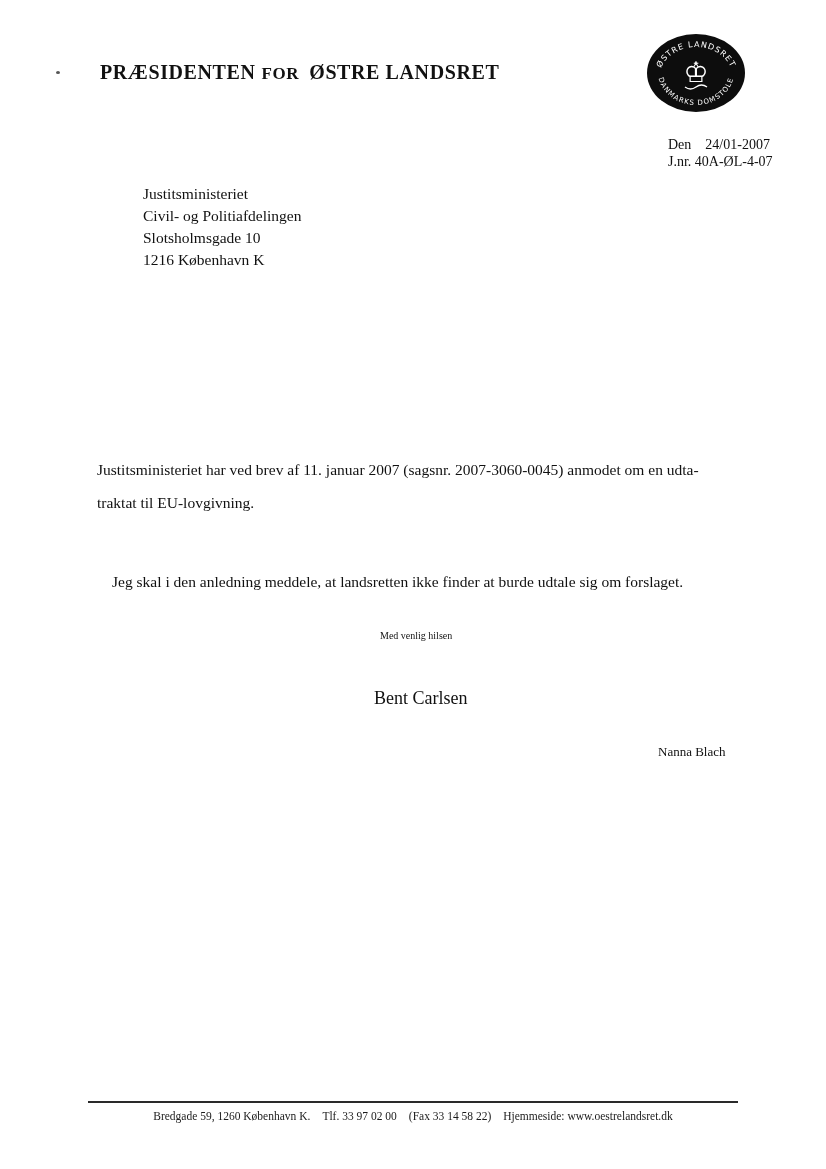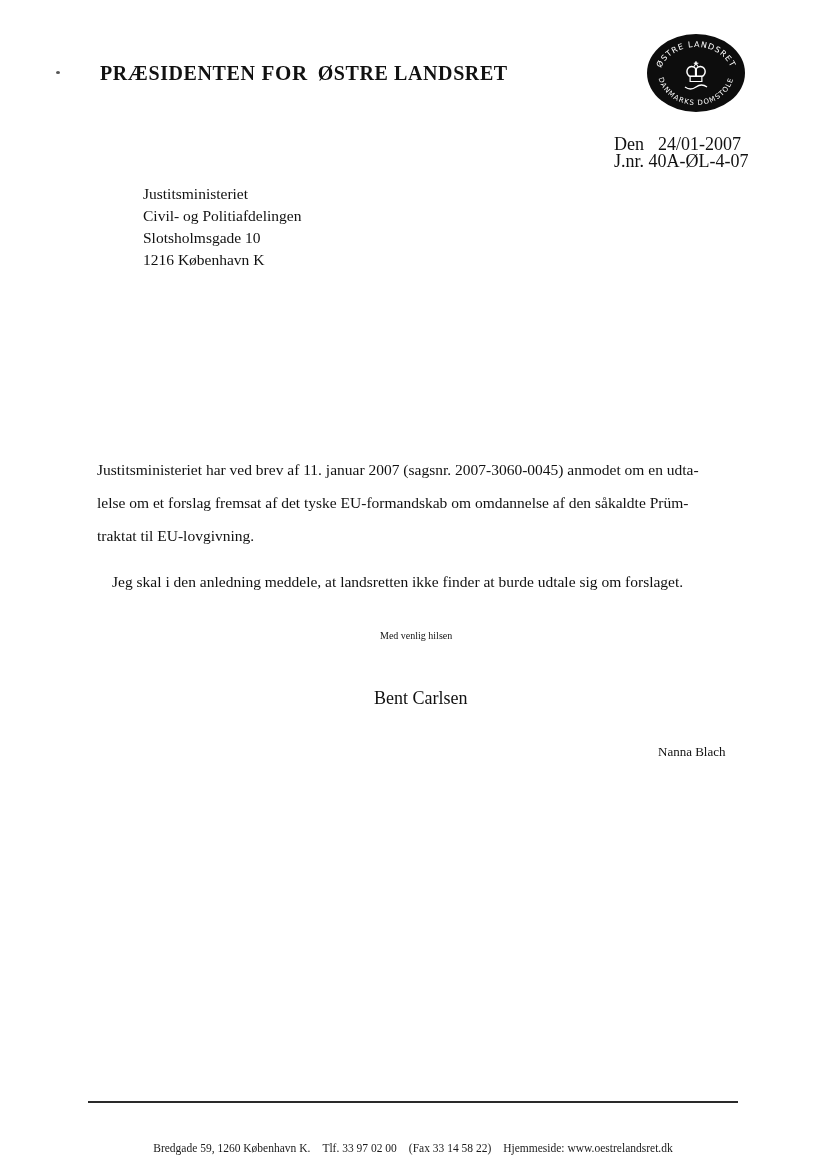--- a/index.html
+++ b/index.html
@@ -29,7 +29,7 @@
     white-space: nowrap;
   }
   .letterhead-title .small-for {
-    font-size: 21px;
+    font-size: 17px;
     margin: 0 6px 0 6px;
   }
   .letterhead-title .rest {

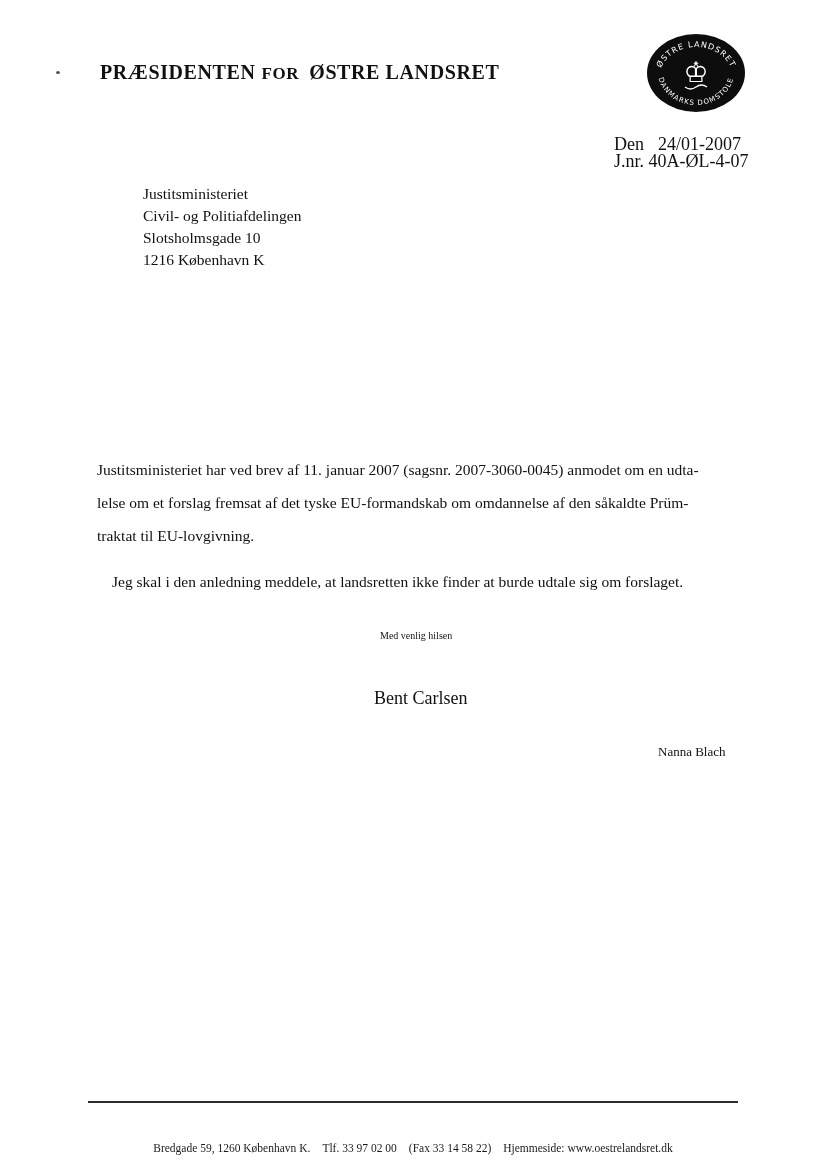--- a/index.html
+++ b/index.html
@@ -54,9 +54,9 @@
 
   
   .meta-block {
-    left: 614px;
+    left: 668px;
     top: 136px;
-    font-size: 18px;
+    font-size: 14px;
     line-height: 17px;
     white-space: nowrap;
   }

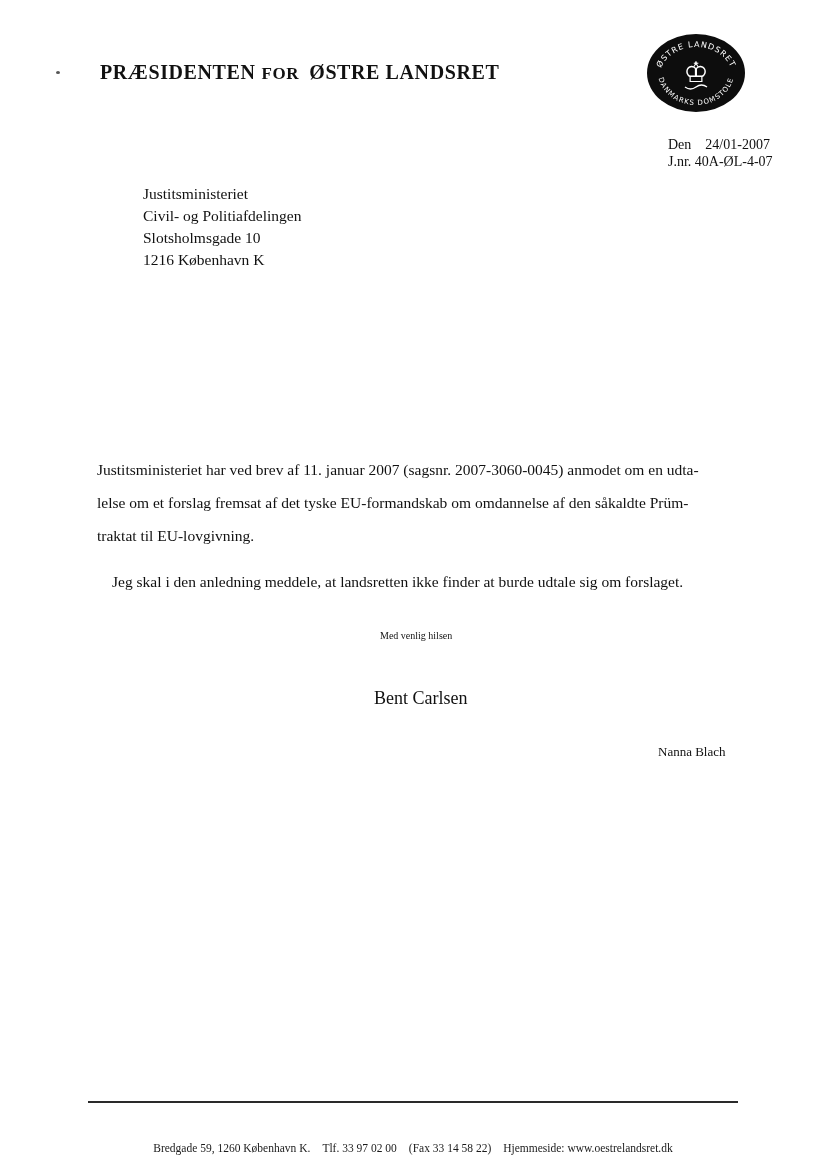--- a/index.html
+++ b/index.html
@@ -170,7 +170,6 @@
 
   <div class="abs body-para1">
     <div>Justitsministeriet har ved brev af 11. januar 2007 (sagsnr. 2007-3060-0045) anmodet om en udta-</div>
-    <div>lelse om et forslag fremsat af det tyske EU-formandskab om omdannelse af den såkaldte Prüm-</div>
     <div>traktat til EU-lovgivning.</div>
   </div>
 

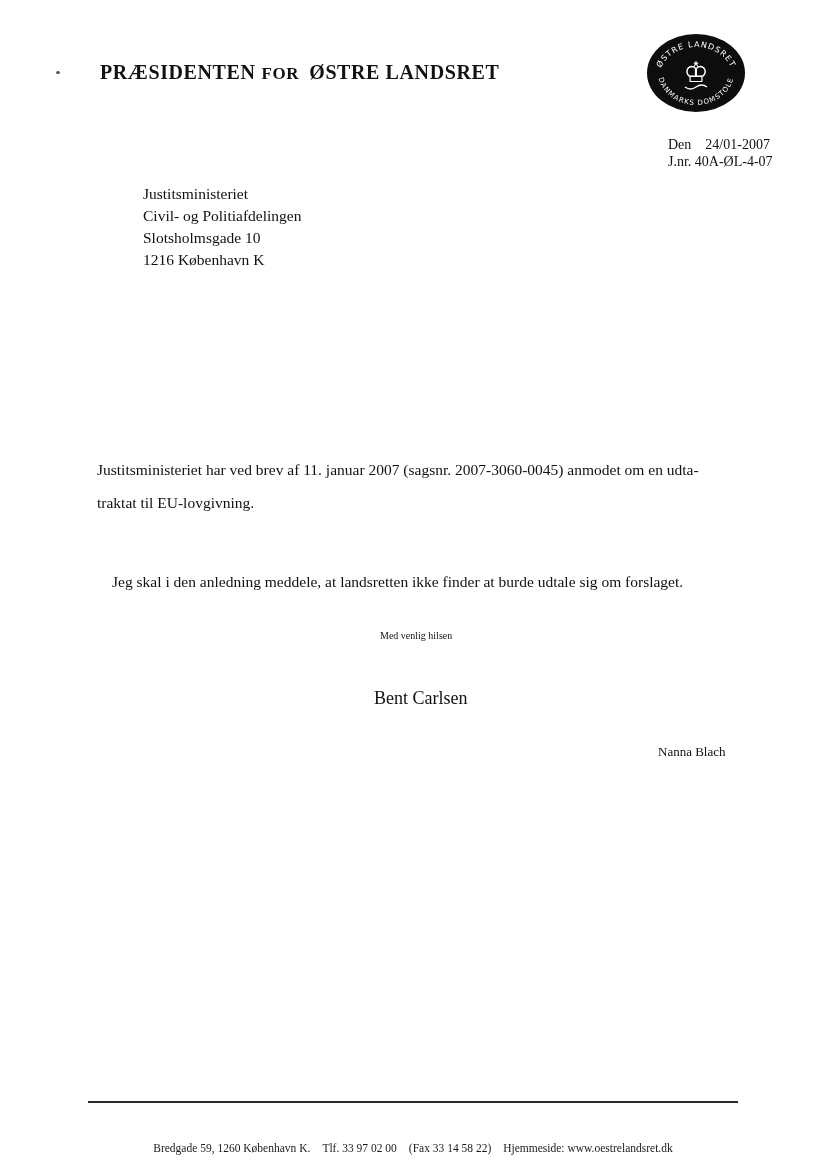--- a/index.html
+++ b/index.html
@@ -122,7 +122,6 @@
     font-size: 11.5px;
     color: #1a1a1a;
     white-space: nowrap;
-    margin-top: 32px;
   }
 </style>
 </head>

